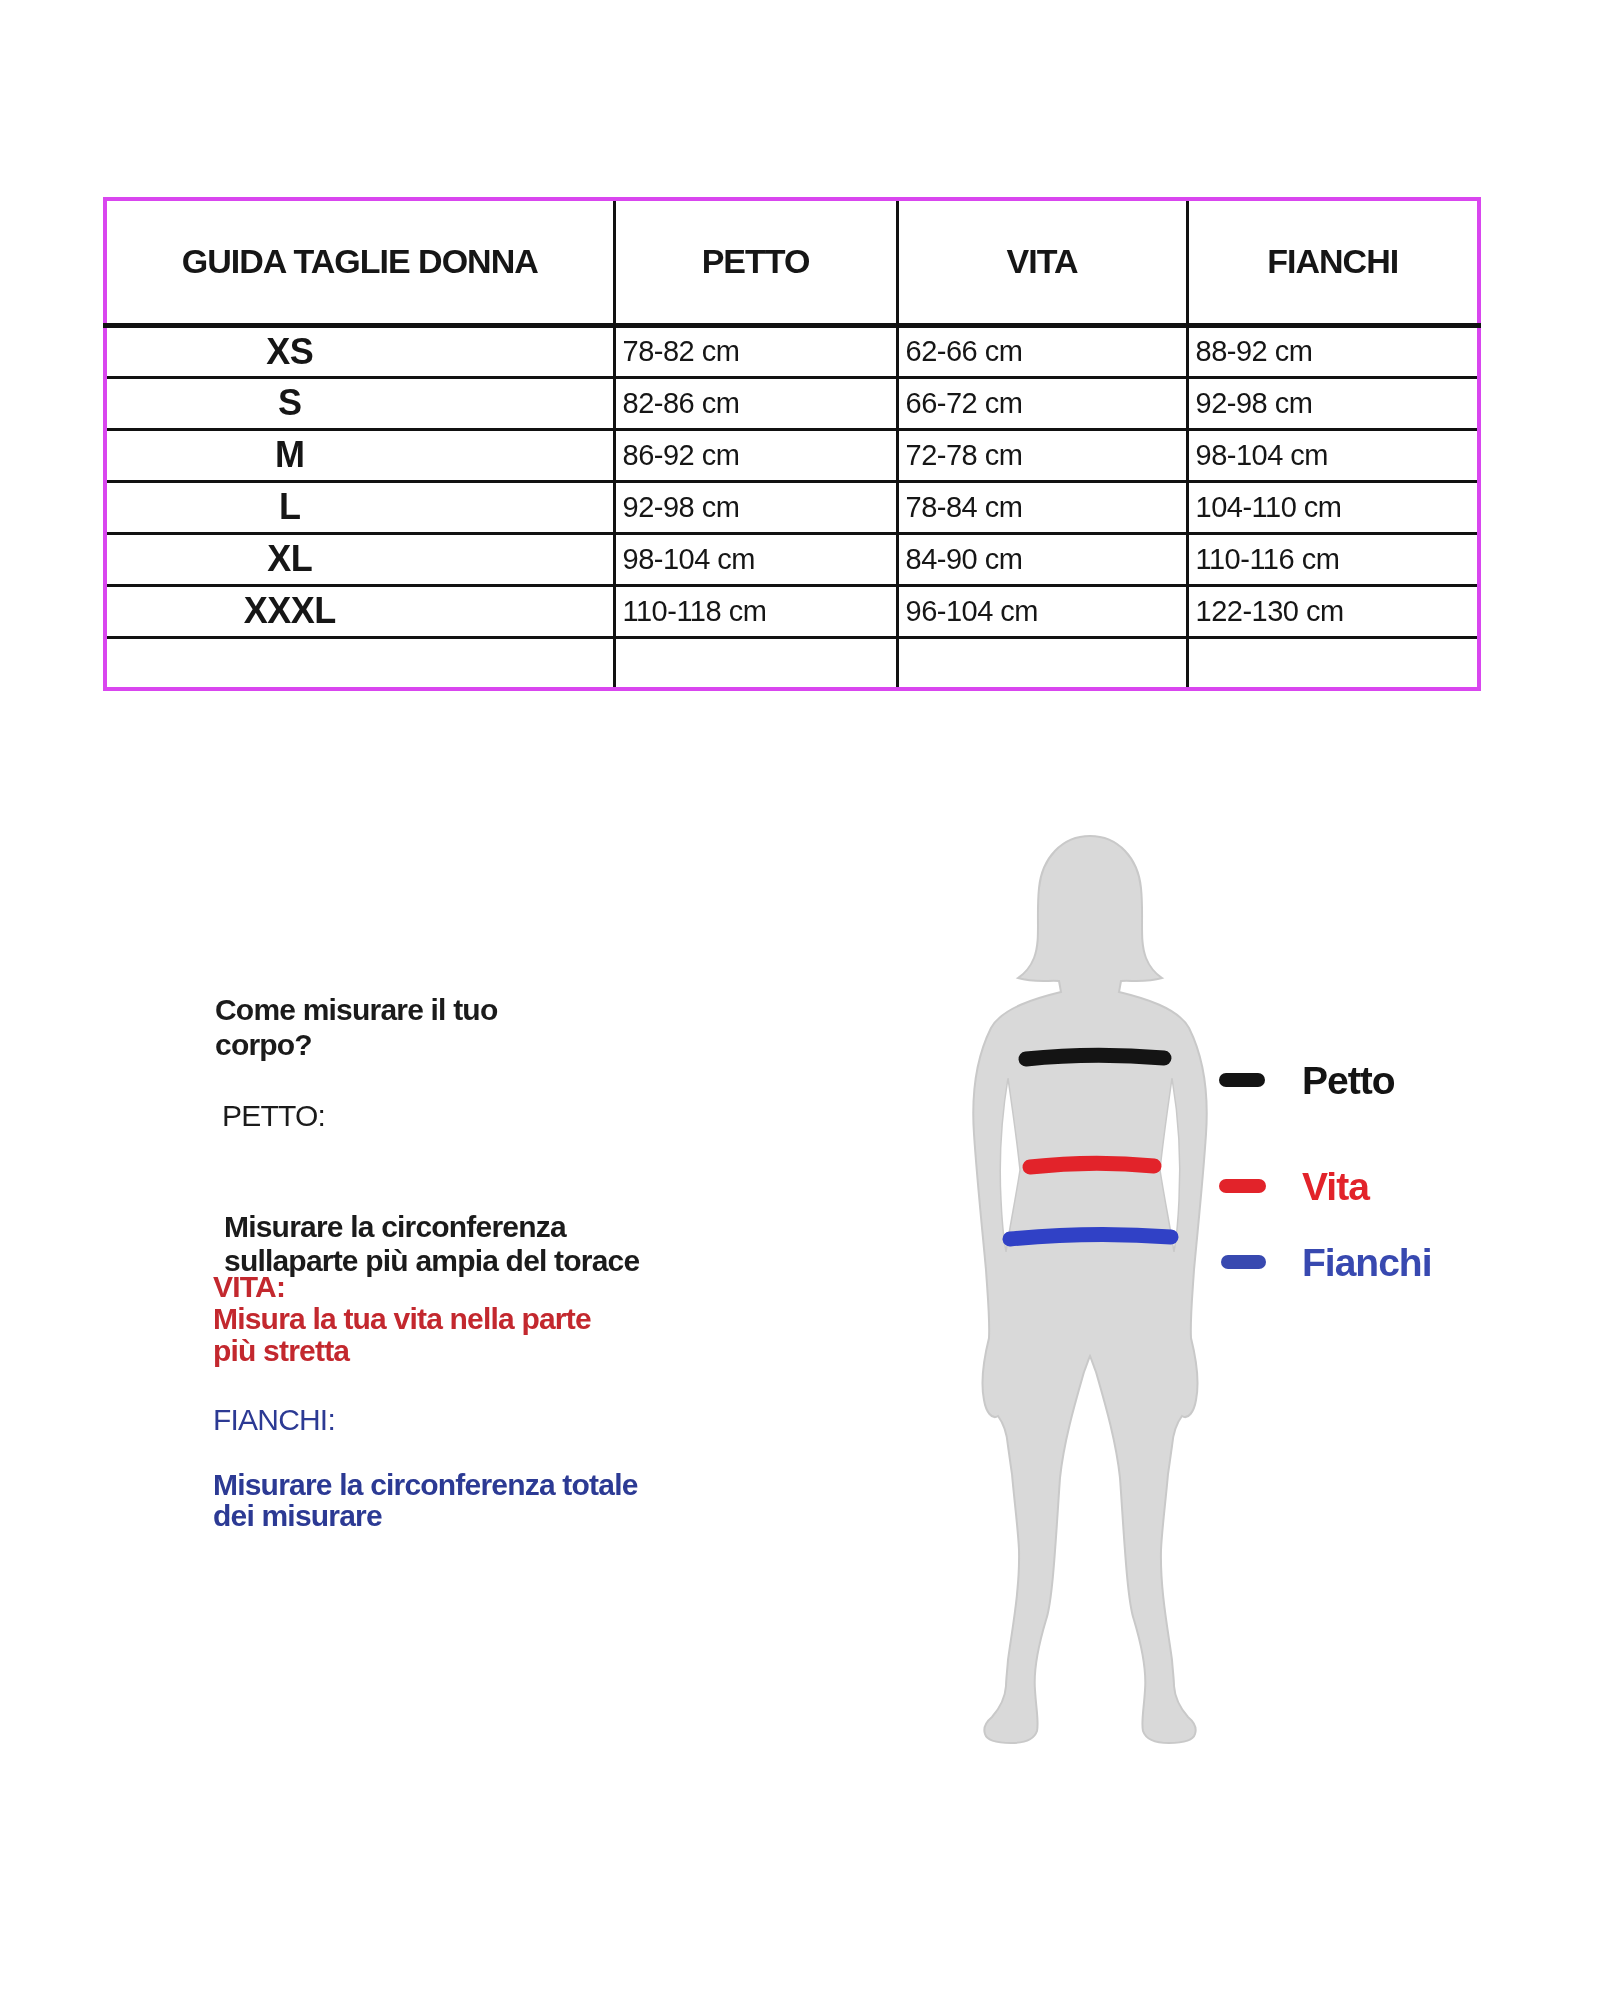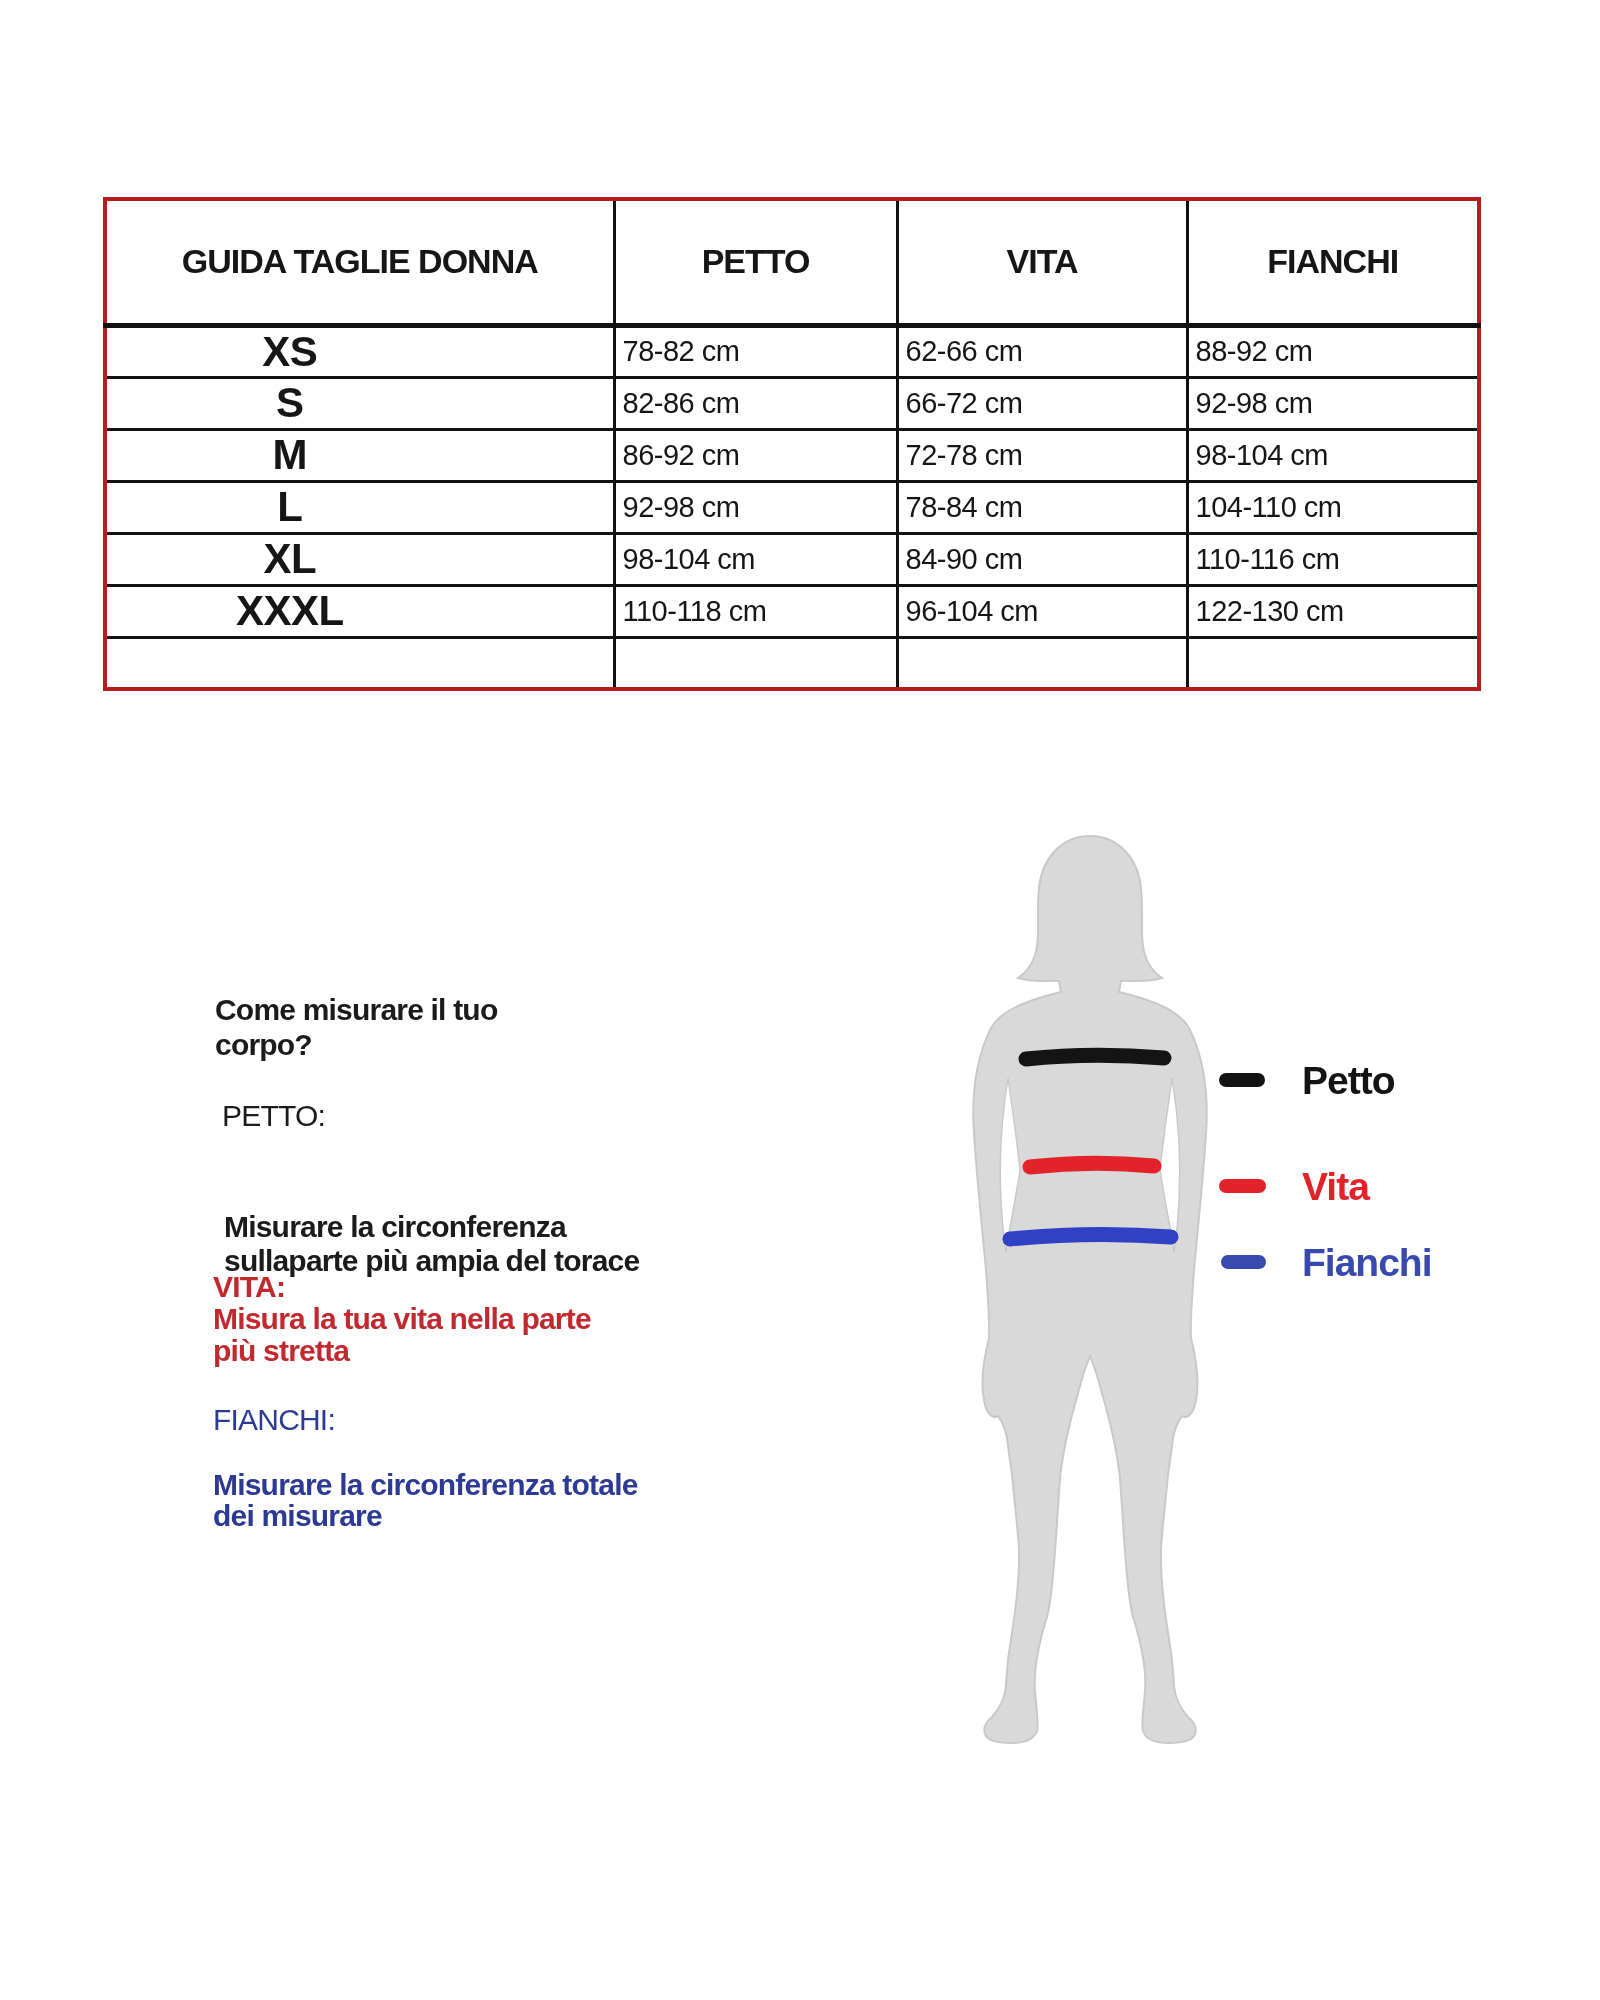--- a/index.html
+++ b/index.html
@@ -12,7 +12,7 @@
   .size-table{
     position:absolute;left:103px;top:197px;width:1374px;
     border-collapse:collapse;table-layout:fixed;
-    border:4px solid #b91c1c;
+    border:4px solid #d946ef;
   }
   .size-table col.c1{width:509px;}
   .size-table col.c2{width:283px;}

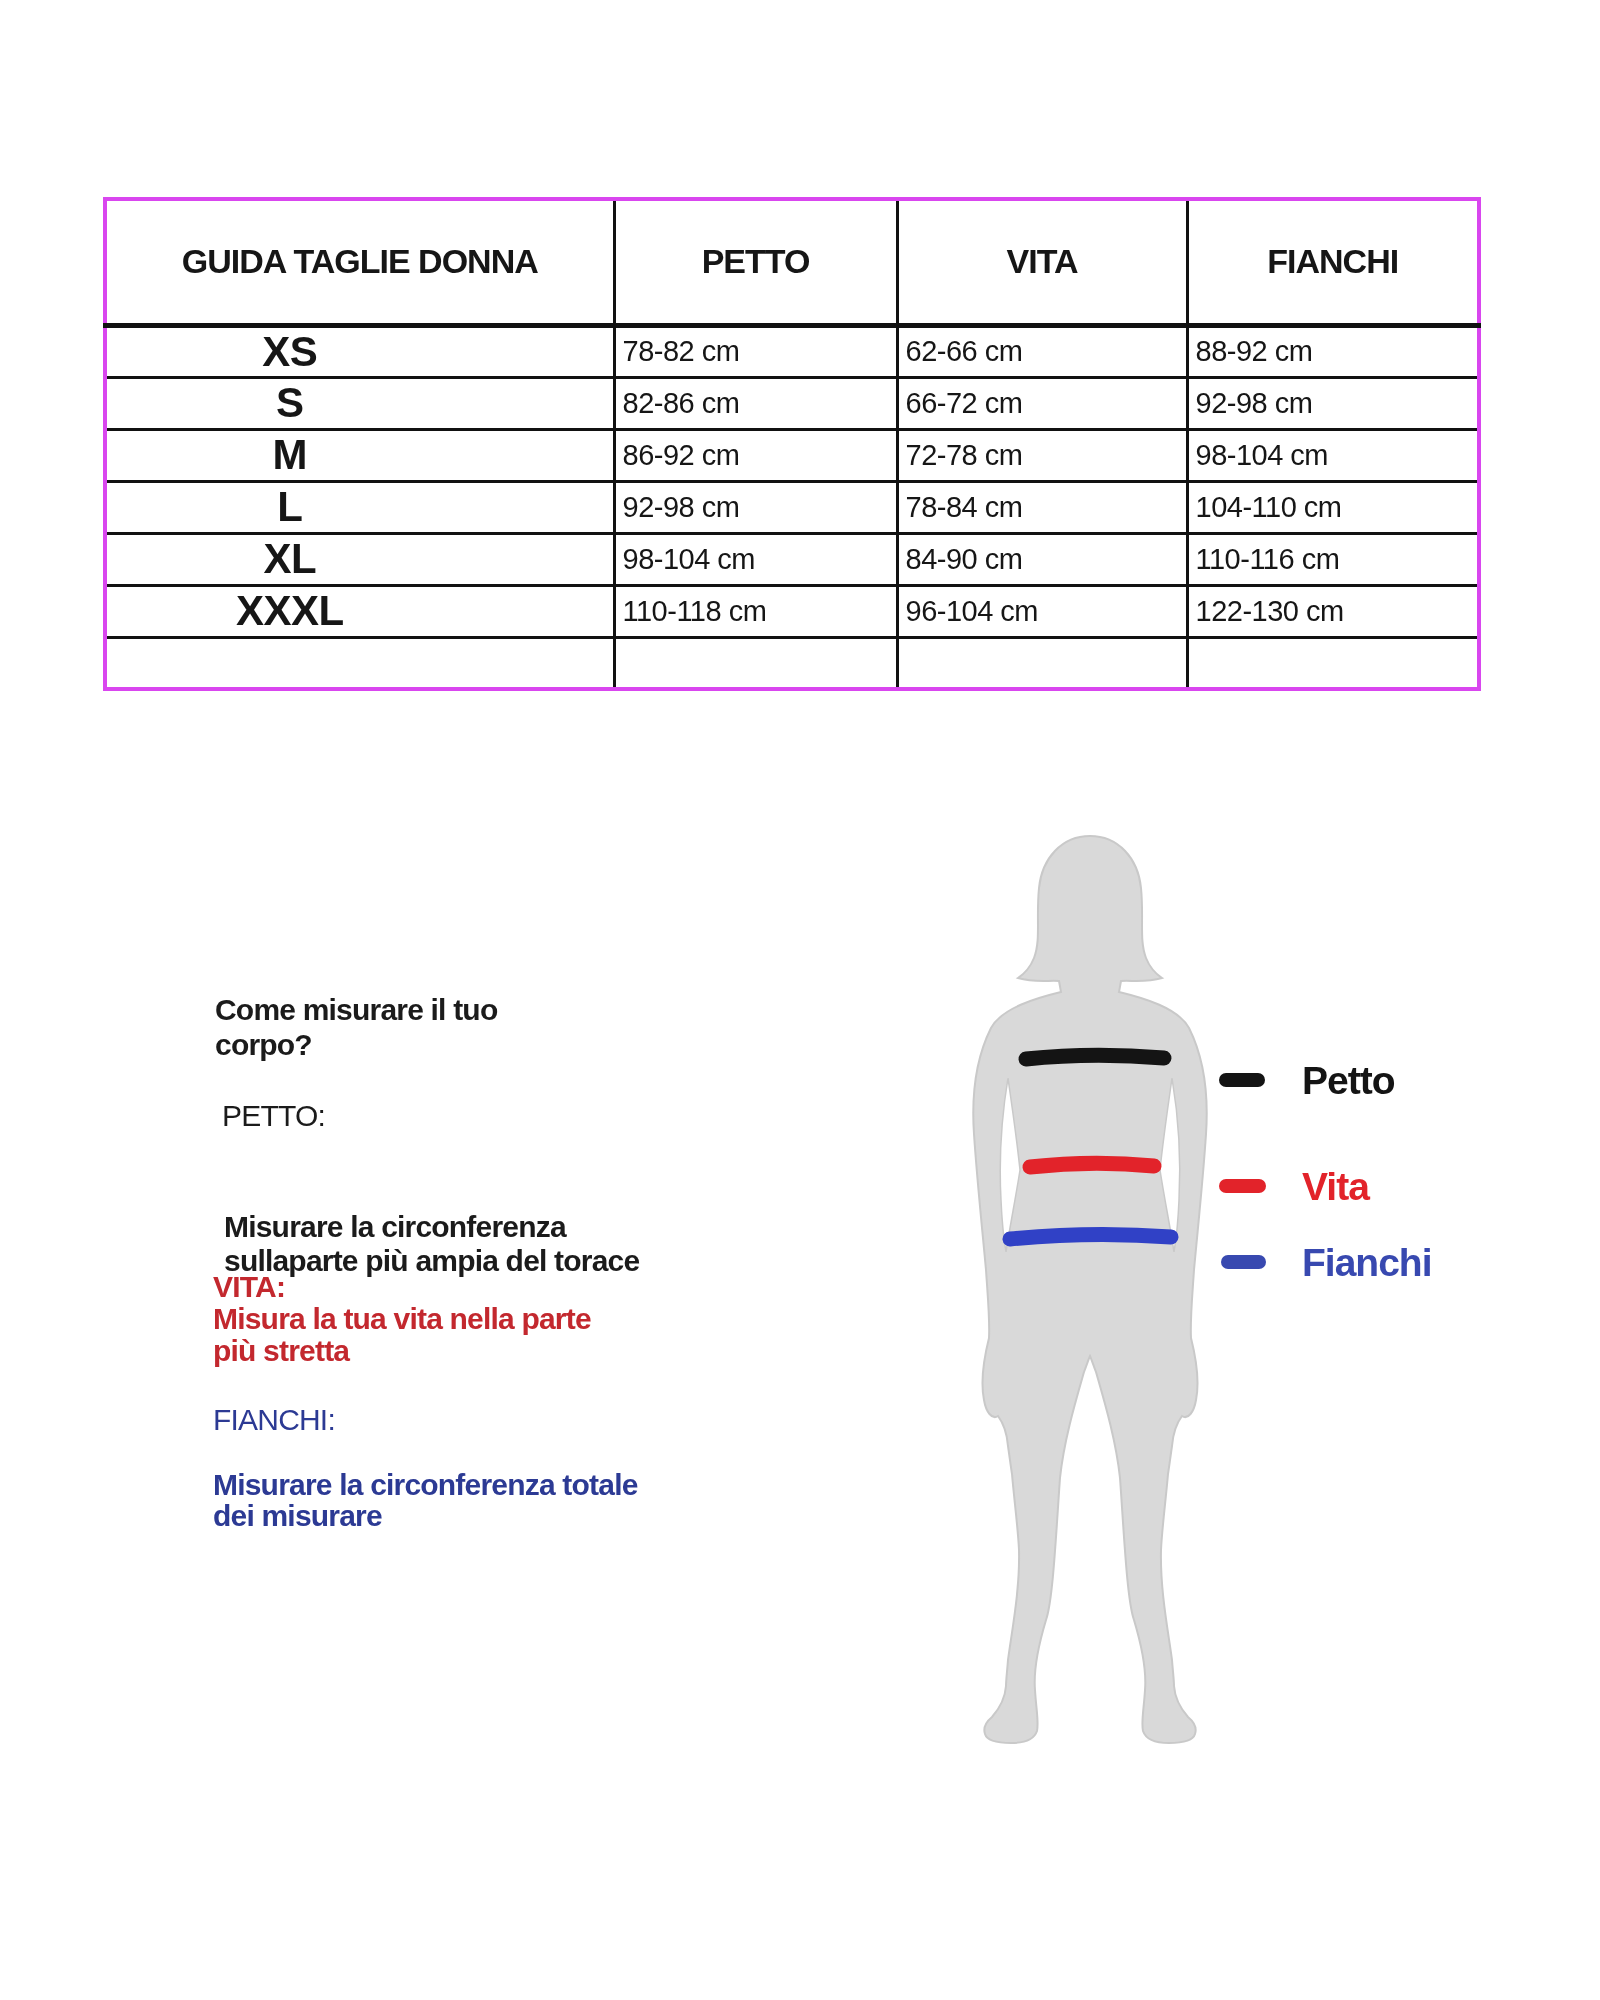--- a/index.html
+++ b/index.html
@@ -31,7 +31,7 @@
     text-align:left;padding-left:7px;white-space:nowrap;overflow:hidden;
   }
   .size-table td.size{
-    text-align:center;font-weight:bold;font-size:42px;
+    text-align:center;font-weight:bold;font-size:36px;
     padding-left:0;padding-right:140px;
   }
 

